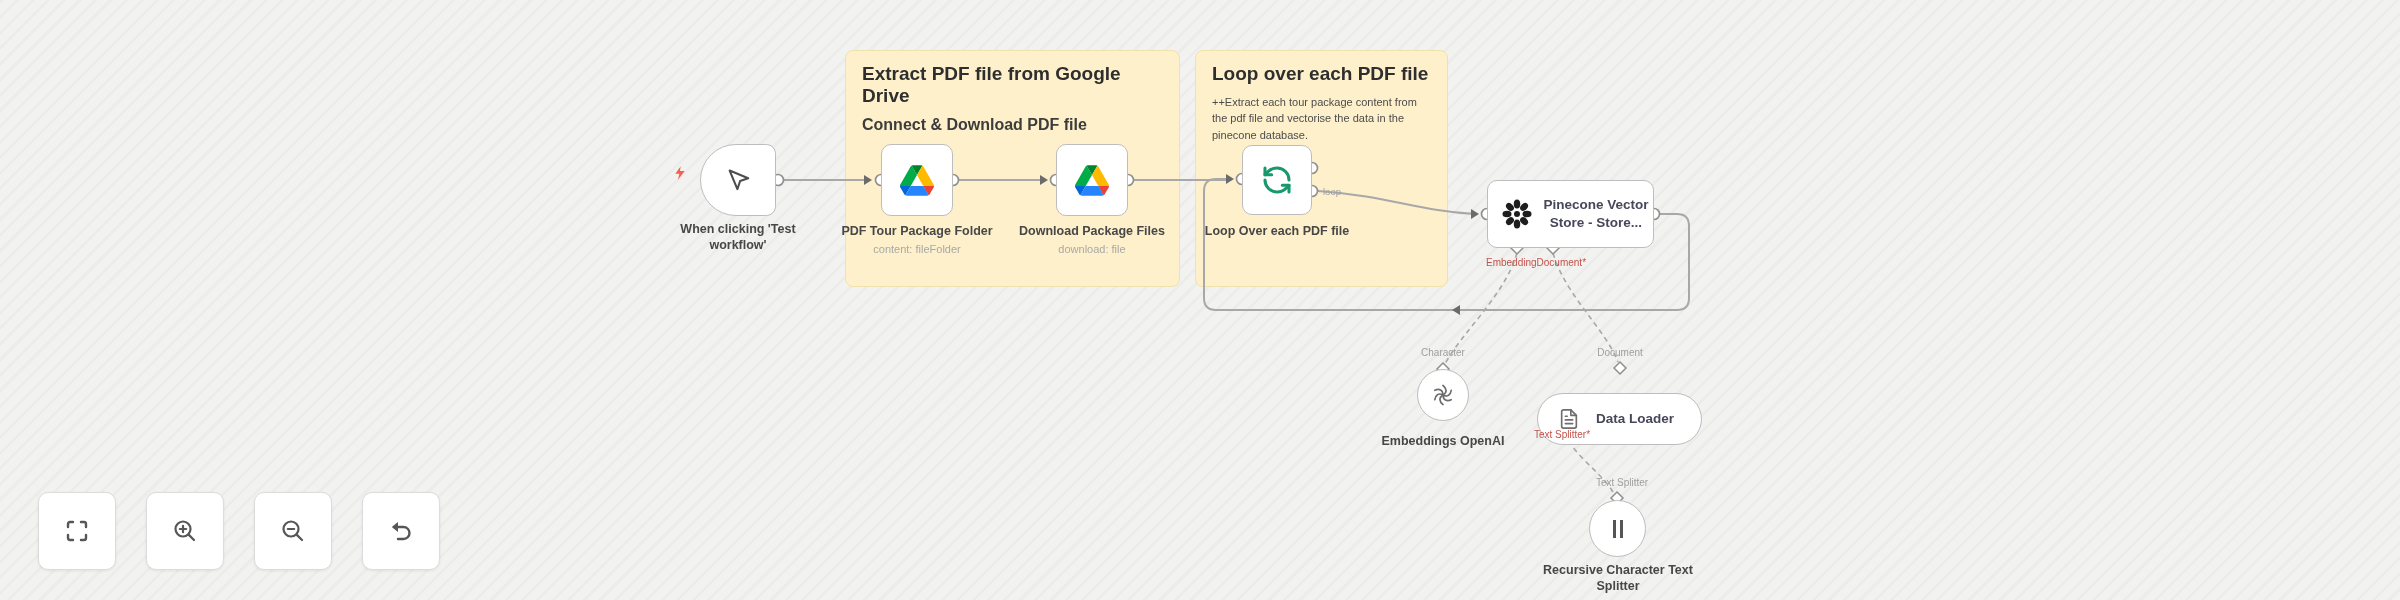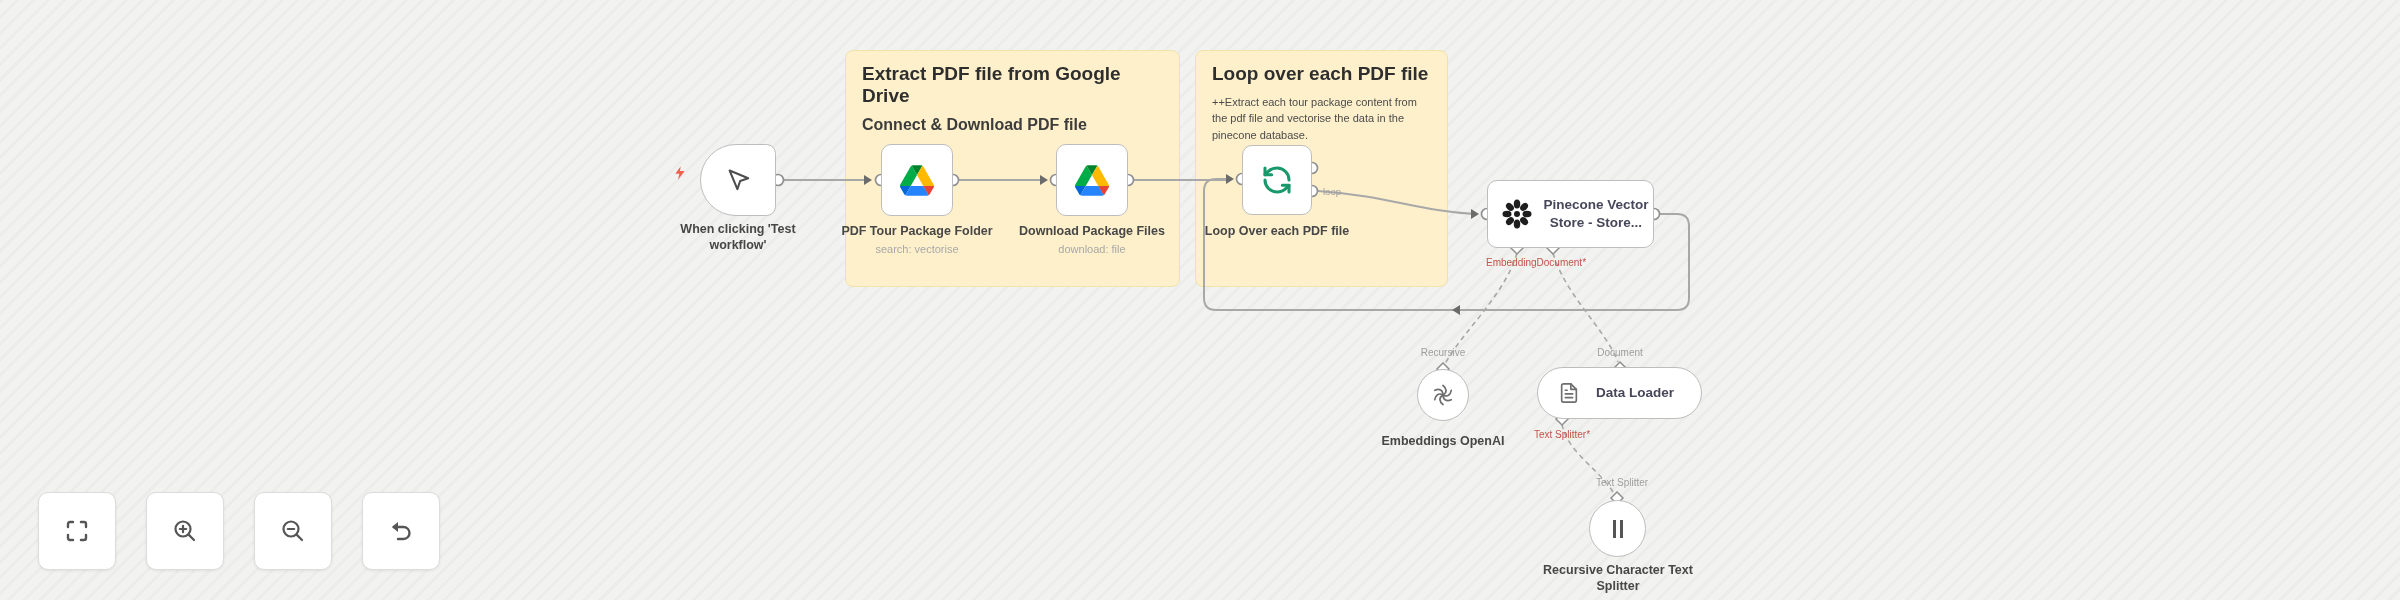--- a/index.html
+++ b/index.html
@@ -129,7 +129,7 @@
   </div>
   <div class="node-label" style="left:837px;top:224px;width:160px;">
     <span>PDF Tour Package Folder</span>
-    <div class="node-oplabel">search: vectorise</div>
+    <div class="node-oplabel">content: fileFolder</div>
   </div>
 
   <div class="node" style="left:1056px;top:144px;width:72px;height:72px;">

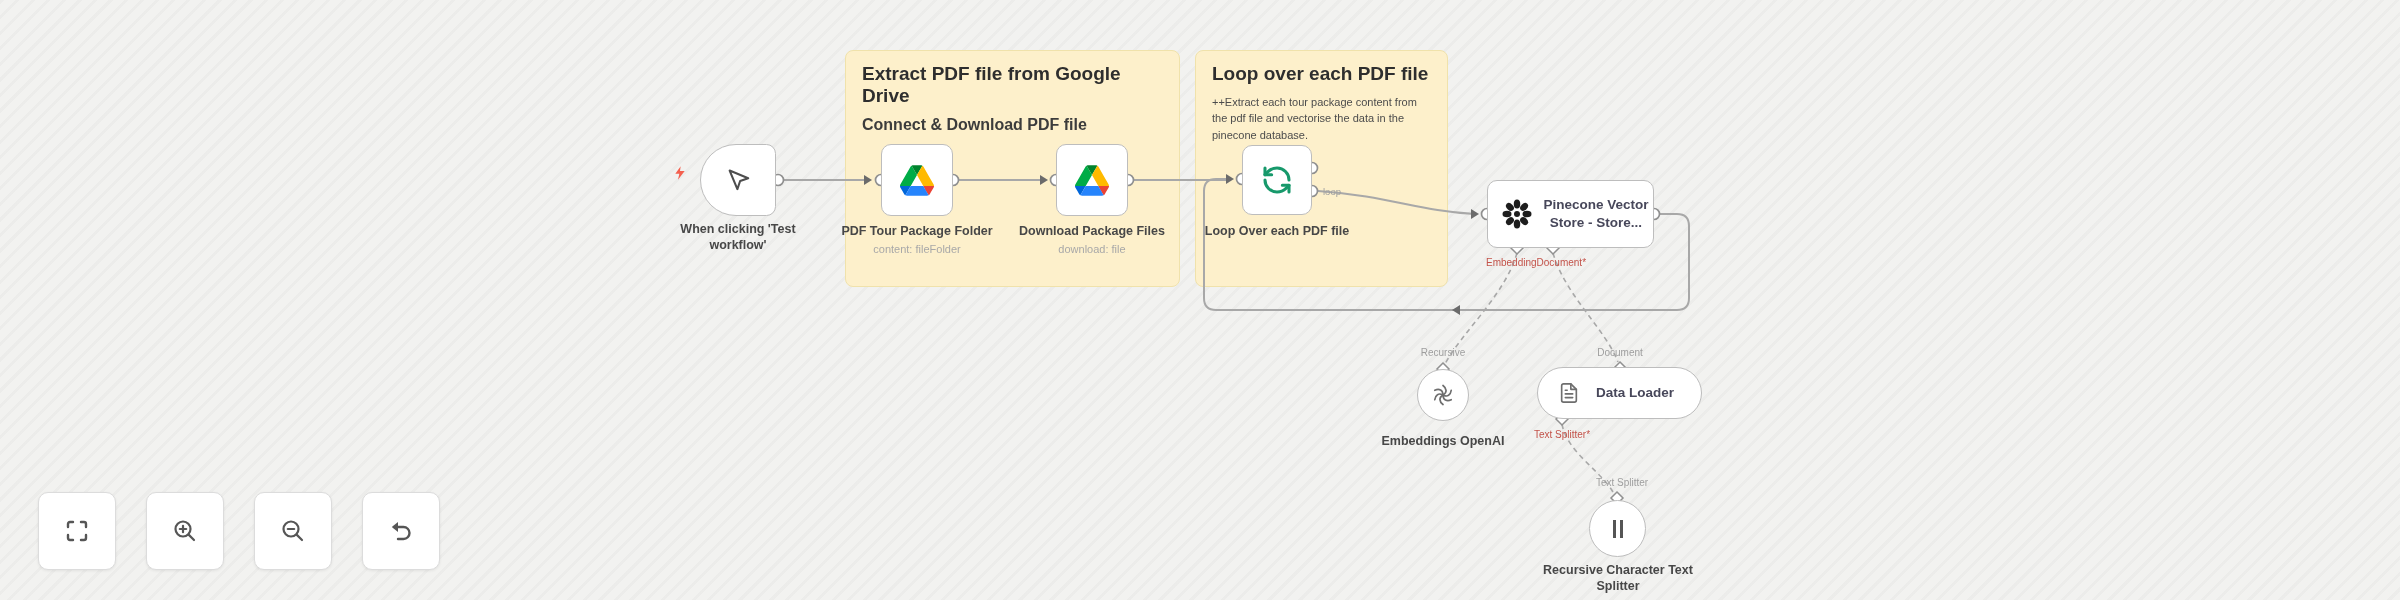--- a/index.html
+++ b/index.html
@@ -196,7 +196,7 @@
     <span>Embedding</span><span>Document*</span>
   </div>
 
-  <div class="port-label" style="left:1393px;top:347px;width:100px;">Recursive</div>
+  <div class="port-label" style="left:1393px;top:347px;width:100px;">Character</div>
   <div class="node round" style="left:1417px;top:369px;width:52px;height:52px;">
     <svg width="26" height="26" viewBox="-13 -13 26 26">
       <g fill="none" stroke="#6e6e6e" stroke-width="1.7" stroke-linecap="round">

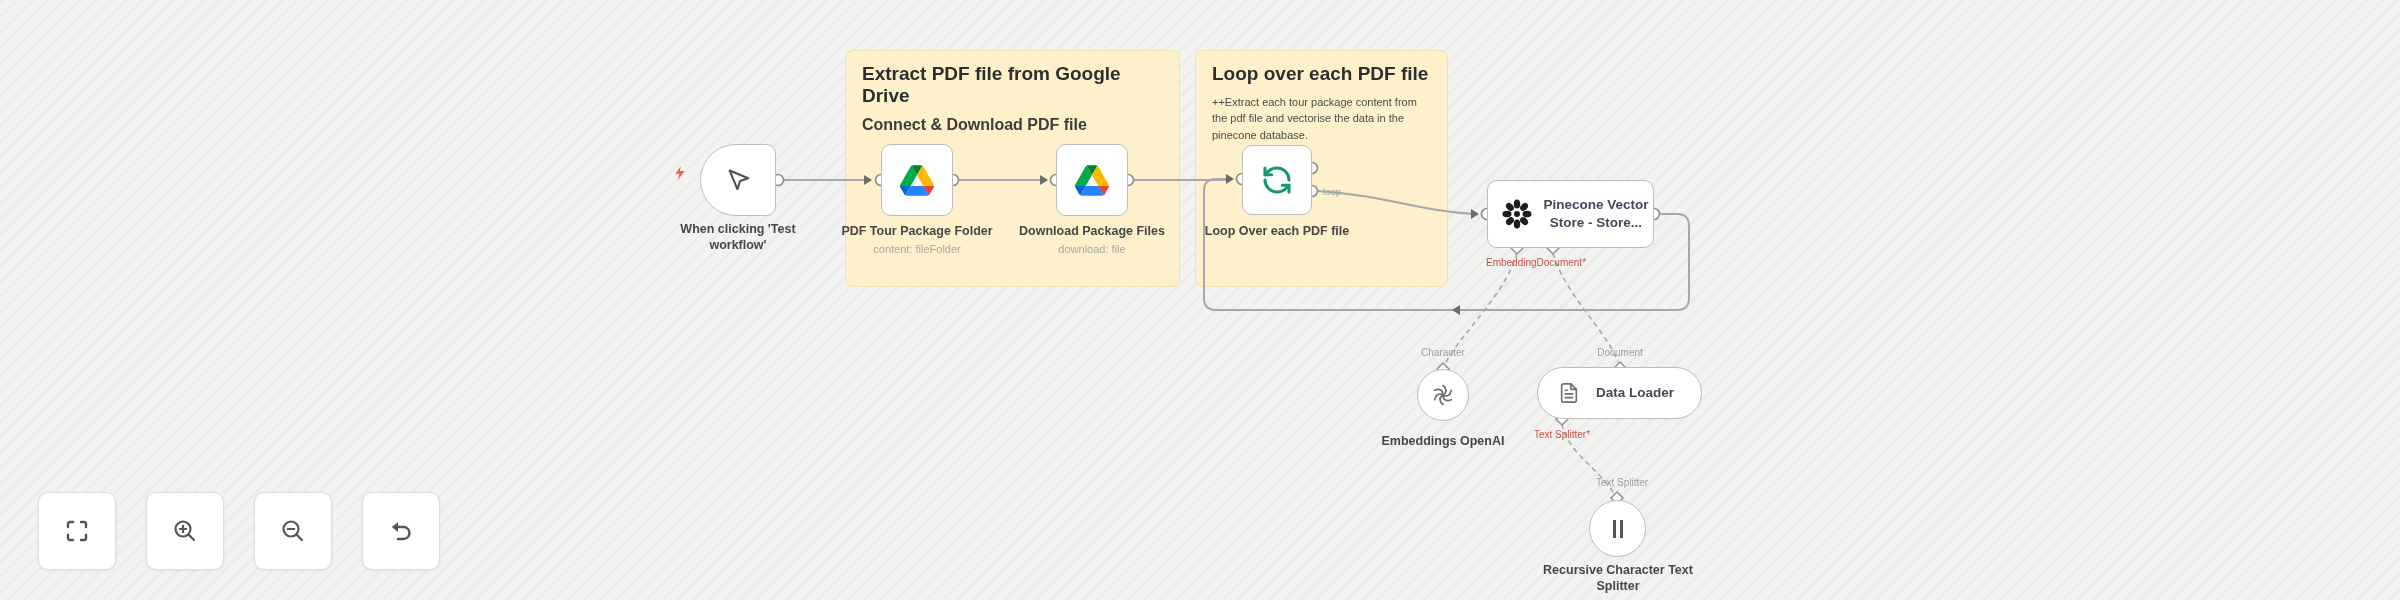--- a/index.html
+++ b/index.html
@@ -28,7 +28,7 @@
   }
   .node.trigger{border-radius:38px 10px 10px 38px;}
   .node.round{border-radius:50%;}
-  .node.pill{border-radius:28px;}
+  .node.pill{border-radius:28px;margin-top:26px;}
   .node-label{
     position:absolute;text-align:center;font-size:12.5px;font-weight:600;color:#474747;line-height:1.25;
   }

